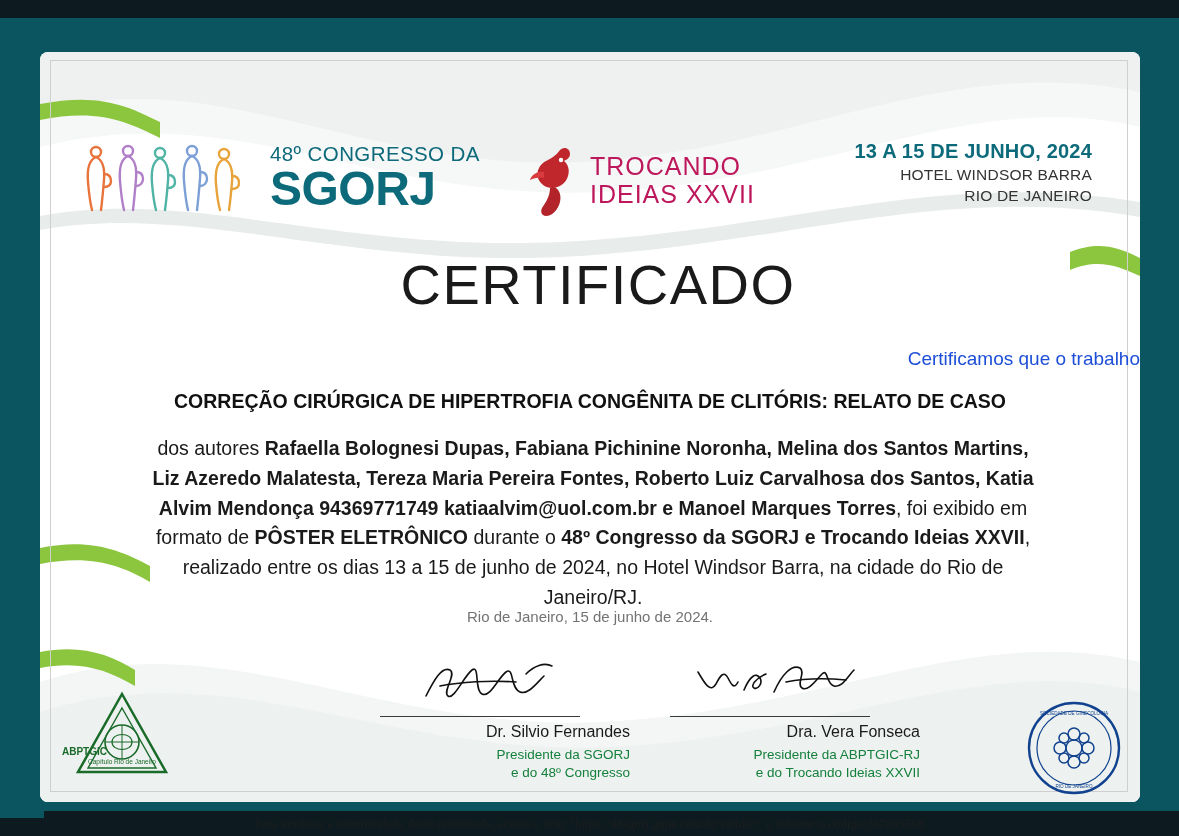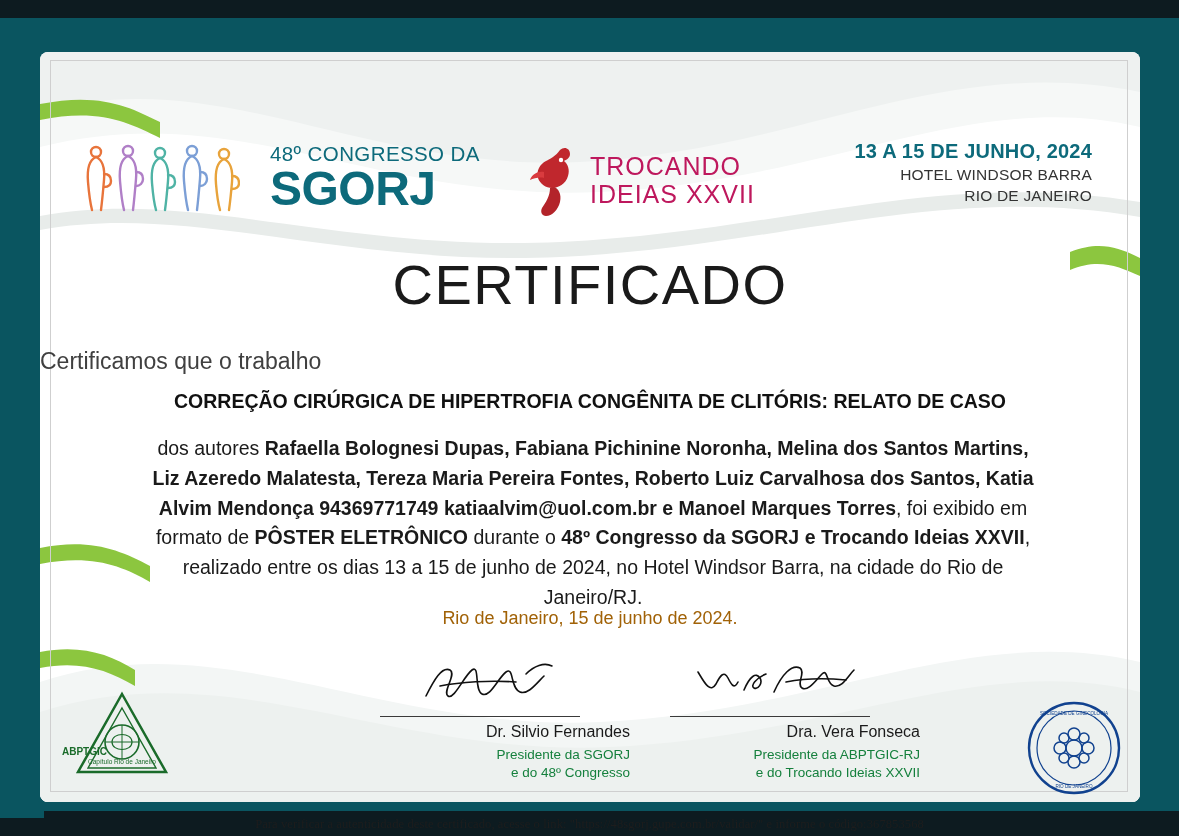--- a/index.html
+++ b/index.html
@@ -129,7 +129,7 @@
   
   .title {
     position: absolute;
-    left: 0; top: 200px;
+    left: 8px; top: 200px;
     width: 1100px;
     text-align: center;
     font-size: 56px;

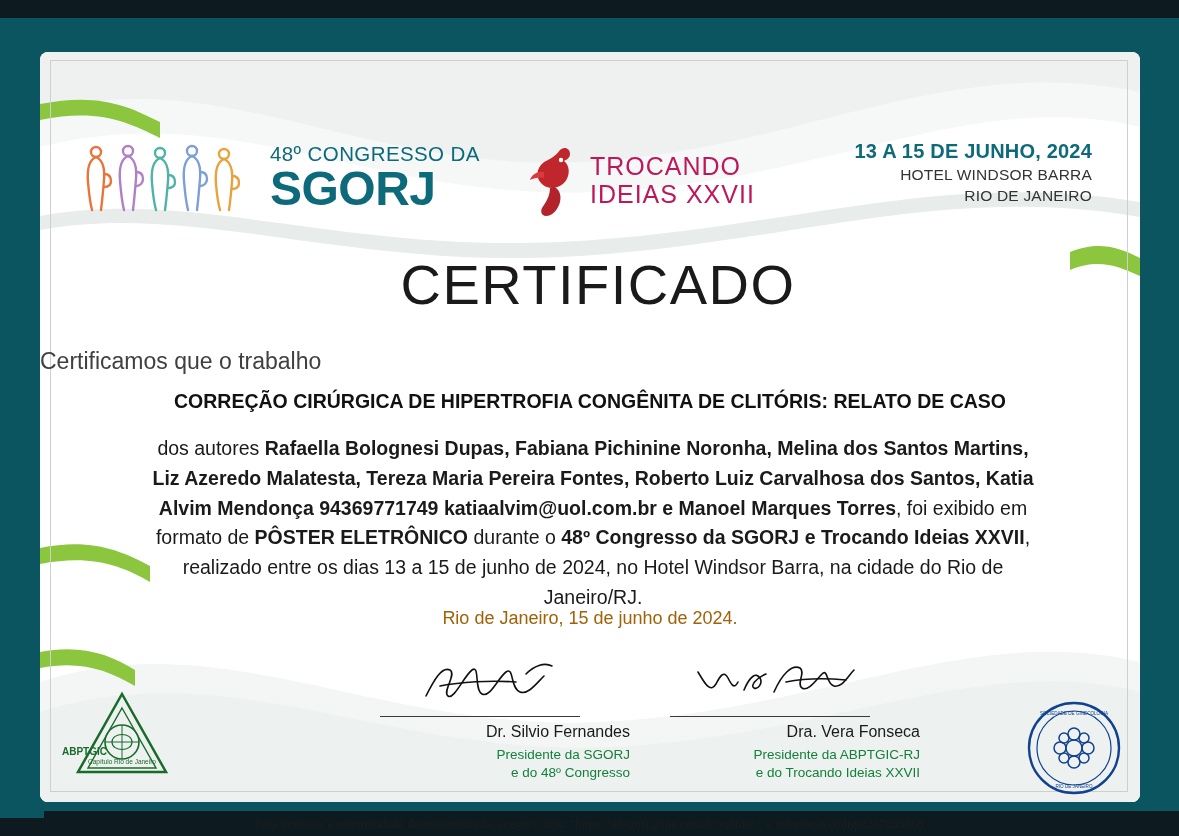--- a/index.html
+++ b/index.html
@@ -141,9 +141,9 @@
     position: absolute;
     left: 0; top: 296px;
     width: 1100px;
-    text-align: left;
-    font-size: 23px;
-    color: #404040;
+    text-align: right;
+    font-size: 19px;
+    color: #1d4ed8;
   }
   .work-title {
     position: absolute;

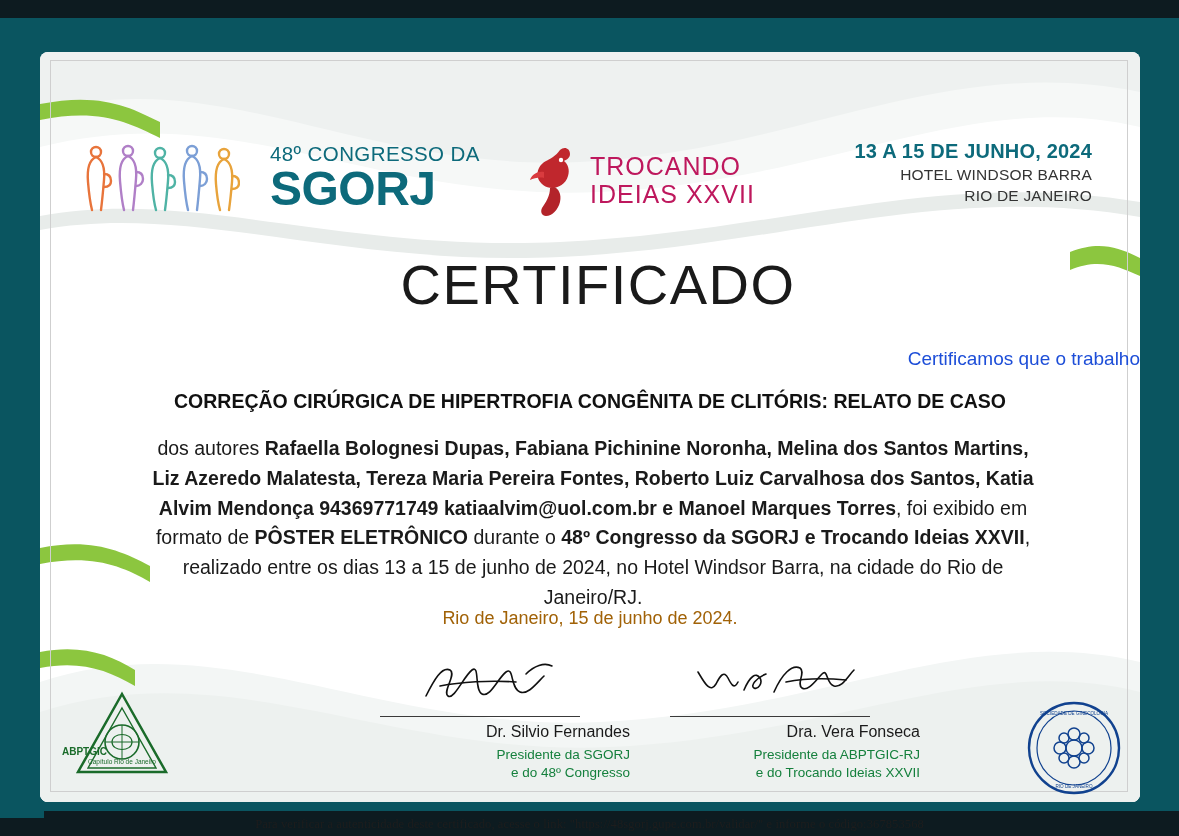--- a/index.html
+++ b/index.html
@@ -169,8 +169,8 @@
     left: 0; top: 556px;
     width: 1100px;
     text-align: center;
-    font-size: 18px;
-    color: #a16207;
+    font-size: 15px;
+    color: #737373;
   }
 
   

